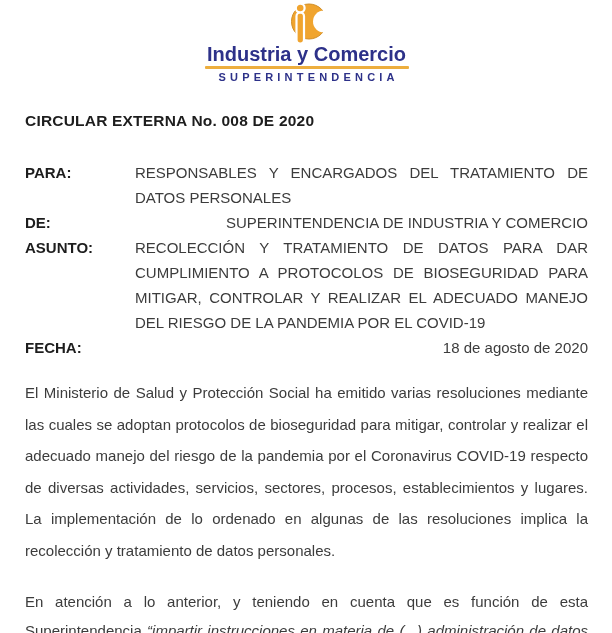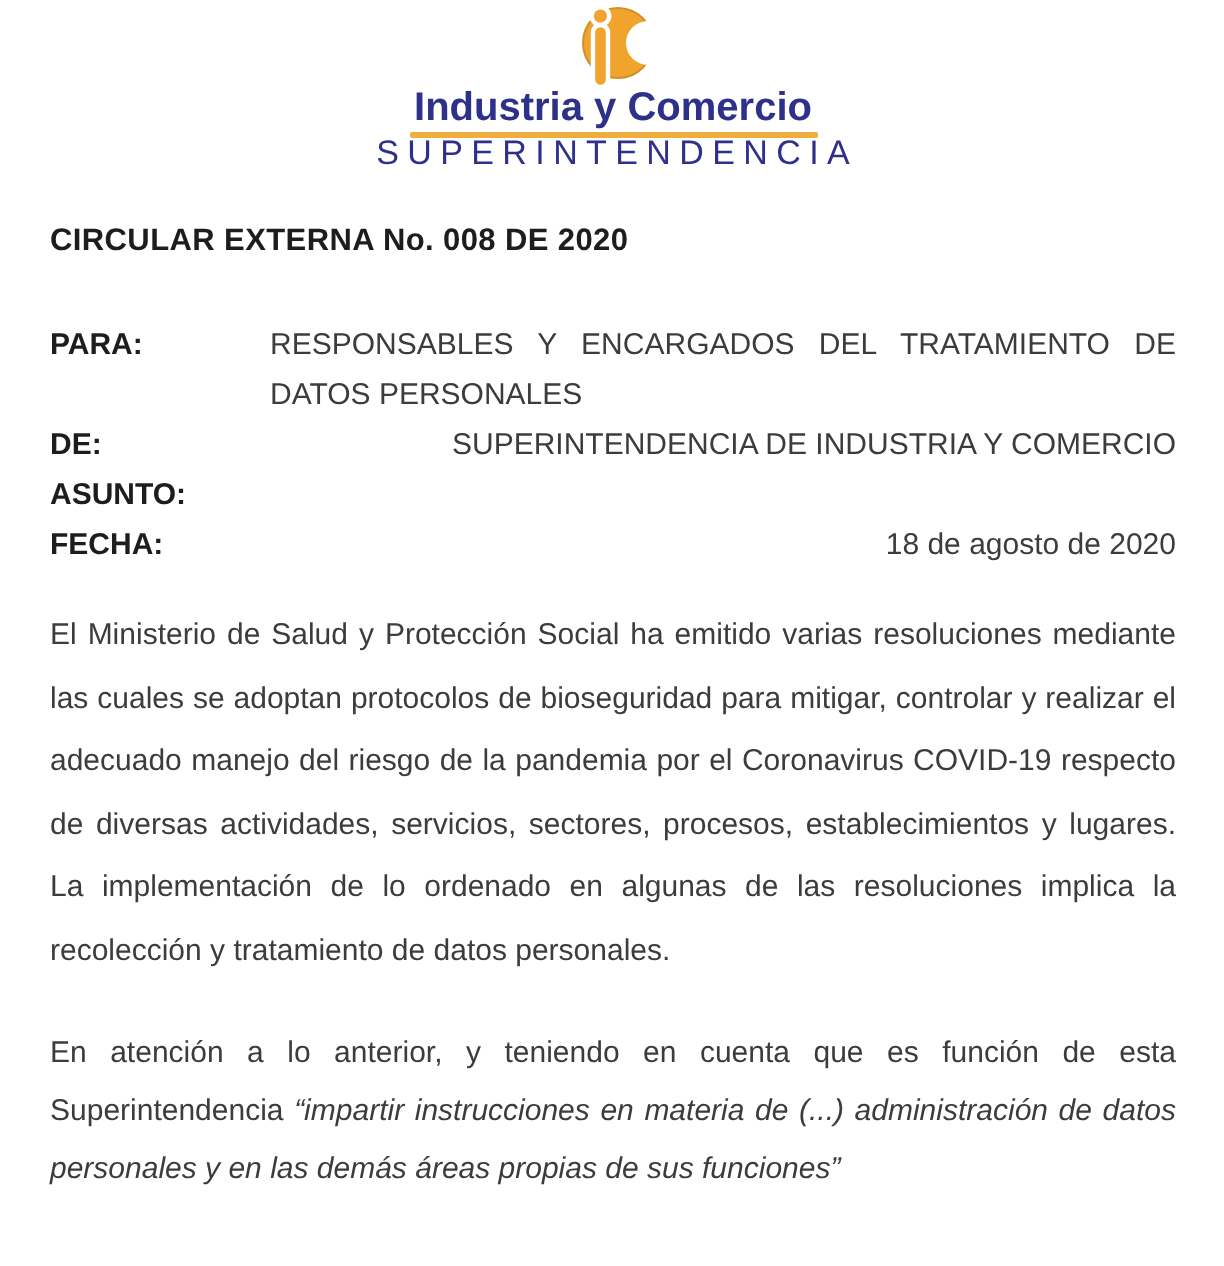--- a/index.html
+++ b/index.html
@@ -24,7 +24,7 @@
     margin: 1px auto 2px auto; border-radius: 1px;
   }
   .logo-subtitle {
-    font-size: 17px; font-weight: normal; color: #2d3189;
+    font-size: 11px; font-weight: bold; color: #2d3189;
     letter-spacing: 4.2px; margin-right: -4.2px; line-height: 12px;
   }
 

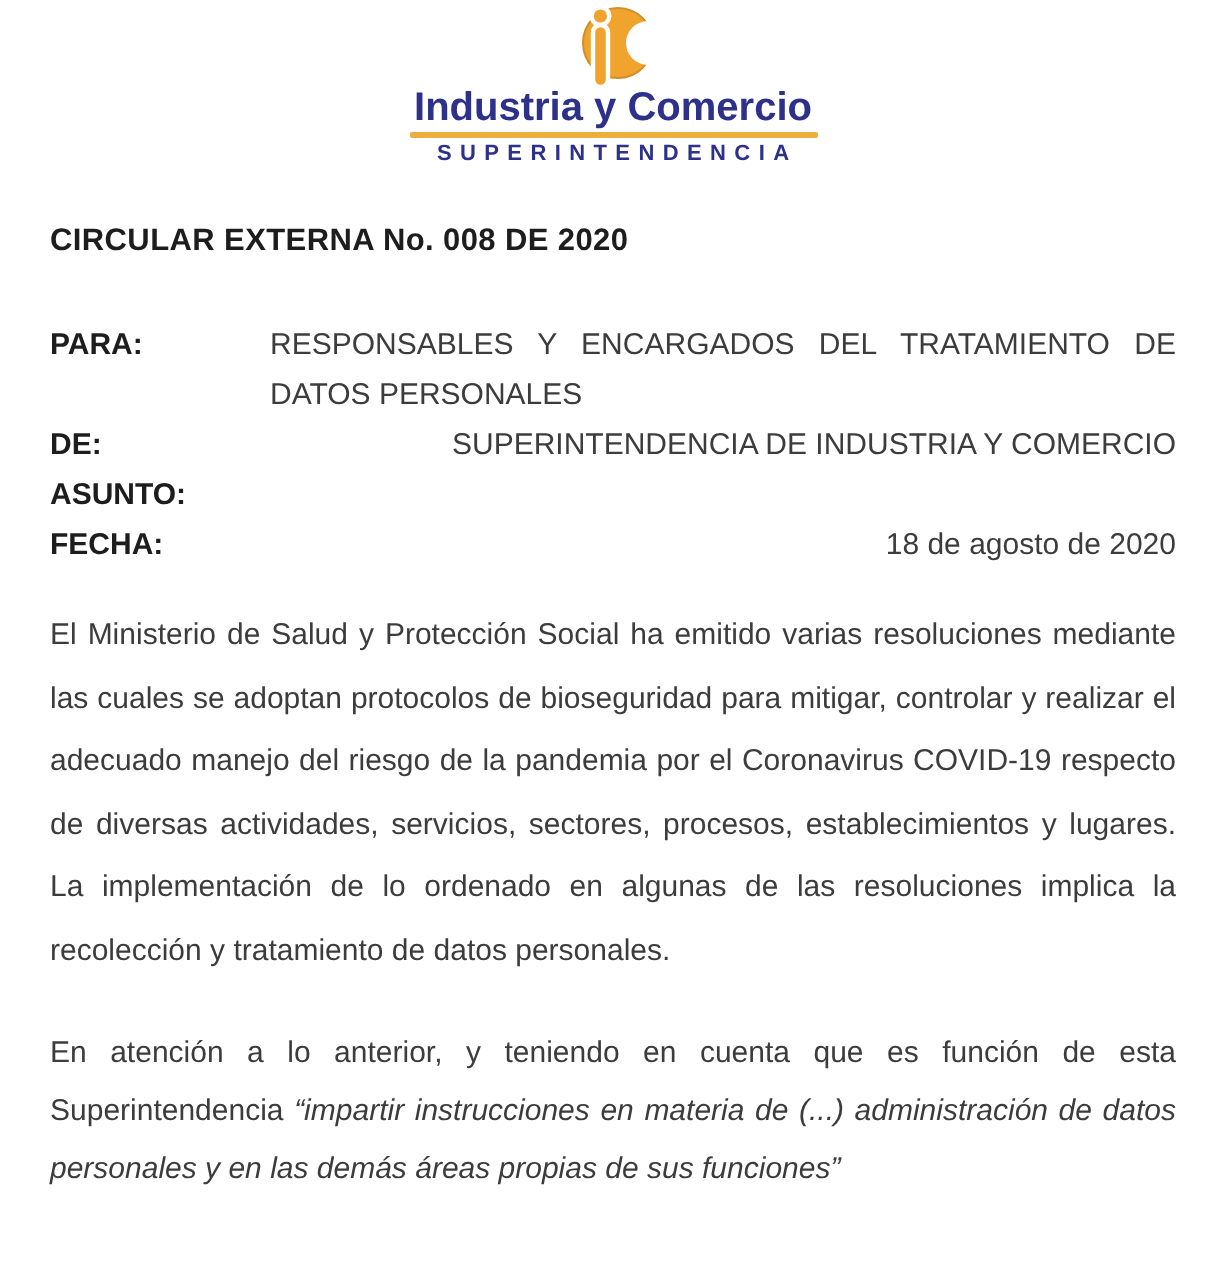--- a/index.html
+++ b/index.html
@@ -85,6 +85,7 @@
     </div>
     <div class="meta-row">
       <span class="meta-label">ASUNTO:</span>
+      <span class="meta-value">RECOLECCIÓN Y TRATAMIENTO DE DATOS PARA DAR CUMPLIMIENTO A PROTOCOLOS DE BIOSEGURIDAD PARA MITIGAR, CONTROLAR Y REALIZAR EL ADECUADO MANEJO DEL RIESGO DE LA PANDEMIA POR EL COVID-19</span>
     </div>
     <div class="meta-row">
       <span class="meta-label">FECHA:</span>

